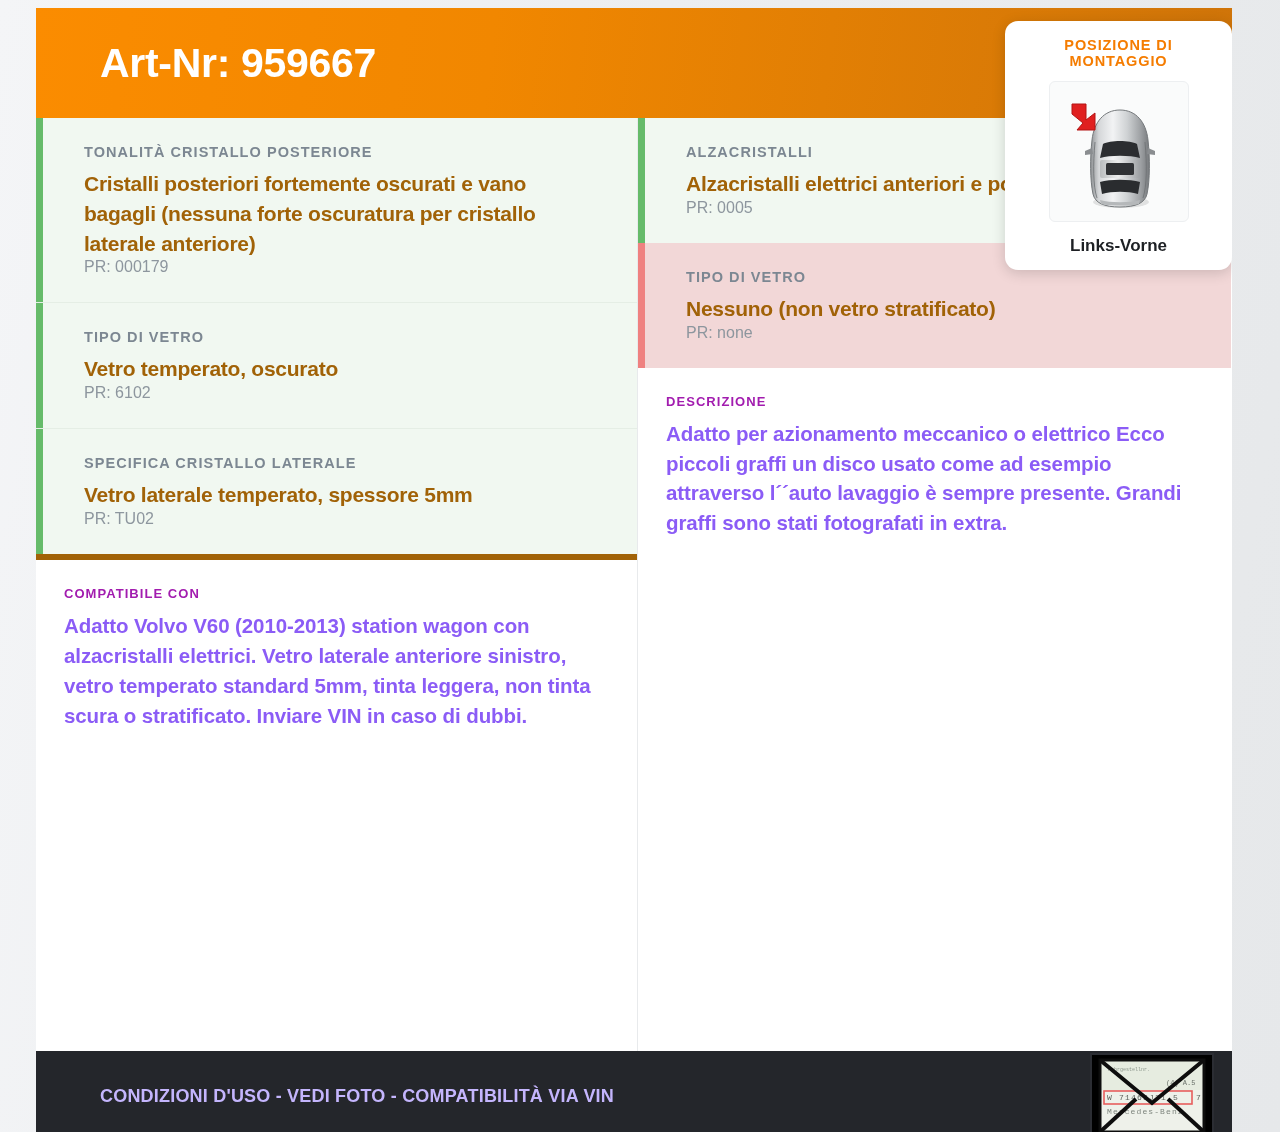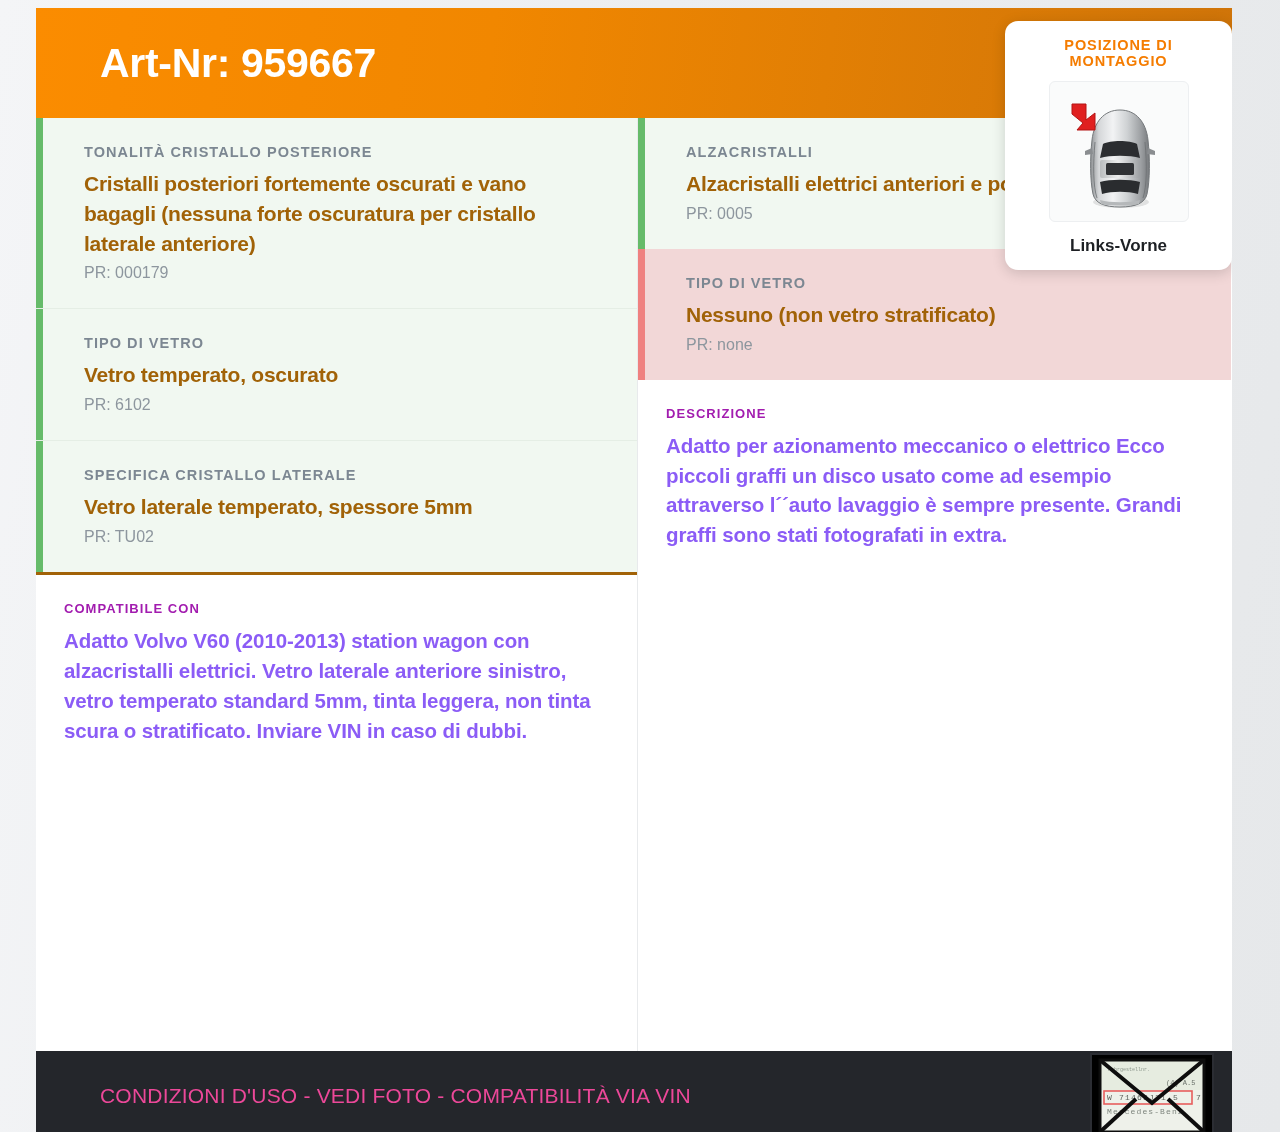--- a/index.html
+++ b/index.html
@@ -94,7 +94,7 @@
     letter-spacing: -0.25px;
   }
   .card-pr {
-    margin-top: 6px;
+    margin-top: 0;
     font-size: 16px;
     color: #8d969e;
   }

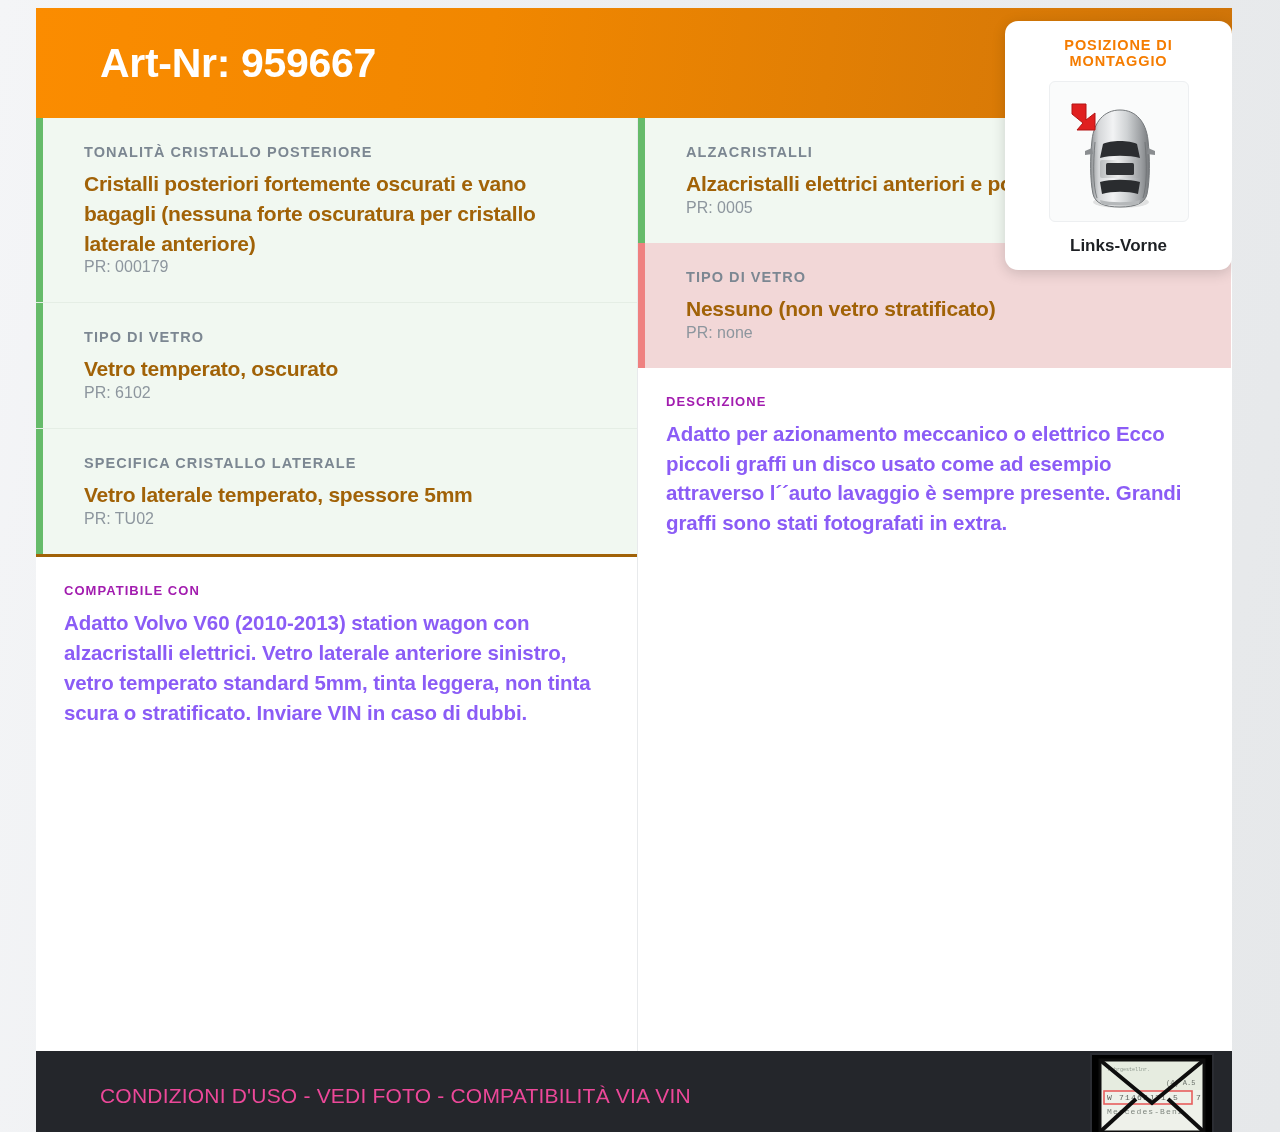--- a/index.html
+++ b/index.html
@@ -129,7 +129,7 @@
     letter-spacing: -0.1px;
   }
 
-  .col-left .block { border-top: 3px solid #a16207; padding-left: 28px; }
+  .col-left .block { border-top: 6px solid #a16207; padding-left: 28px; }
 
   
   .mount-card {

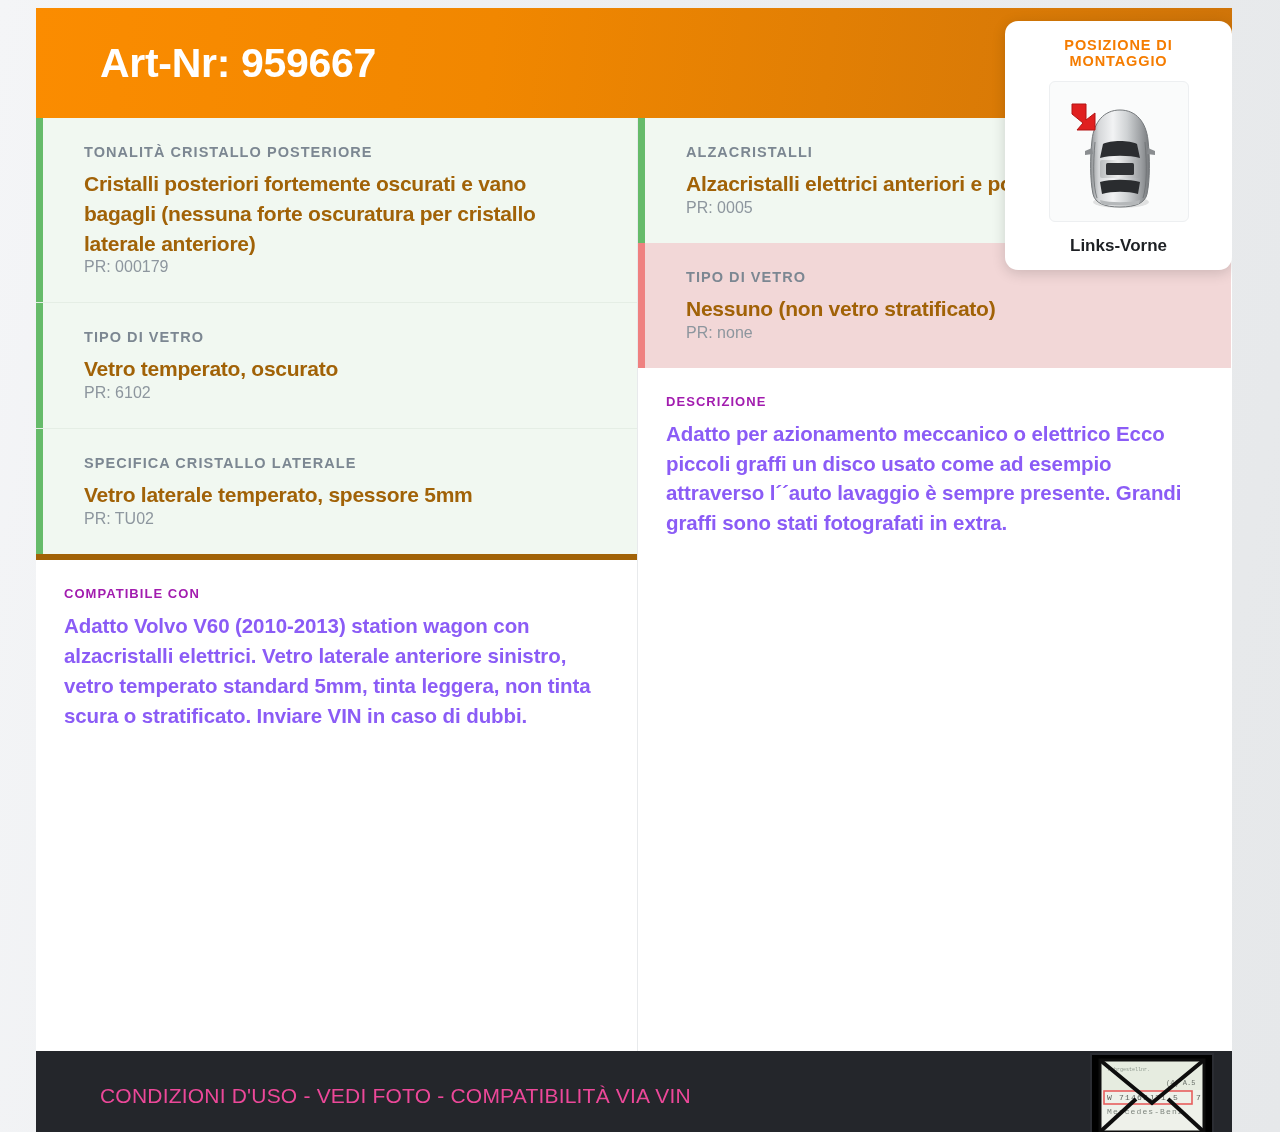--- a/index.html
+++ b/index.html
@@ -179,9 +179,9 @@
     left: 64px;
     top: 50%;
     transform: translateY(-50%);
-    color: #ec4899;
-    font-size: 21px;
-    font-weight: normal;
+    color: #c4b5fd;
+    font-size: 18px;
+    font-weight: bold;
     letter-spacing: 0.2px;
     white-space: nowrap;
   }

